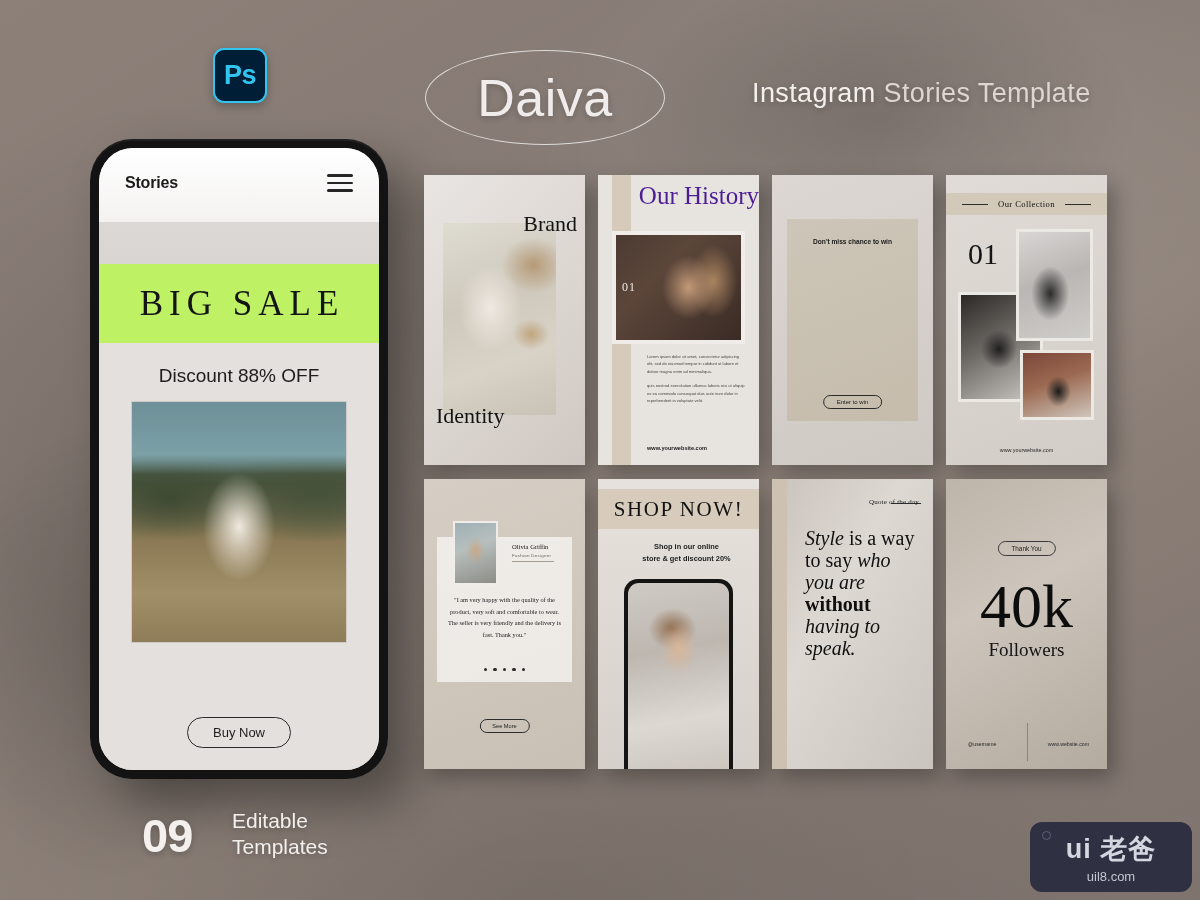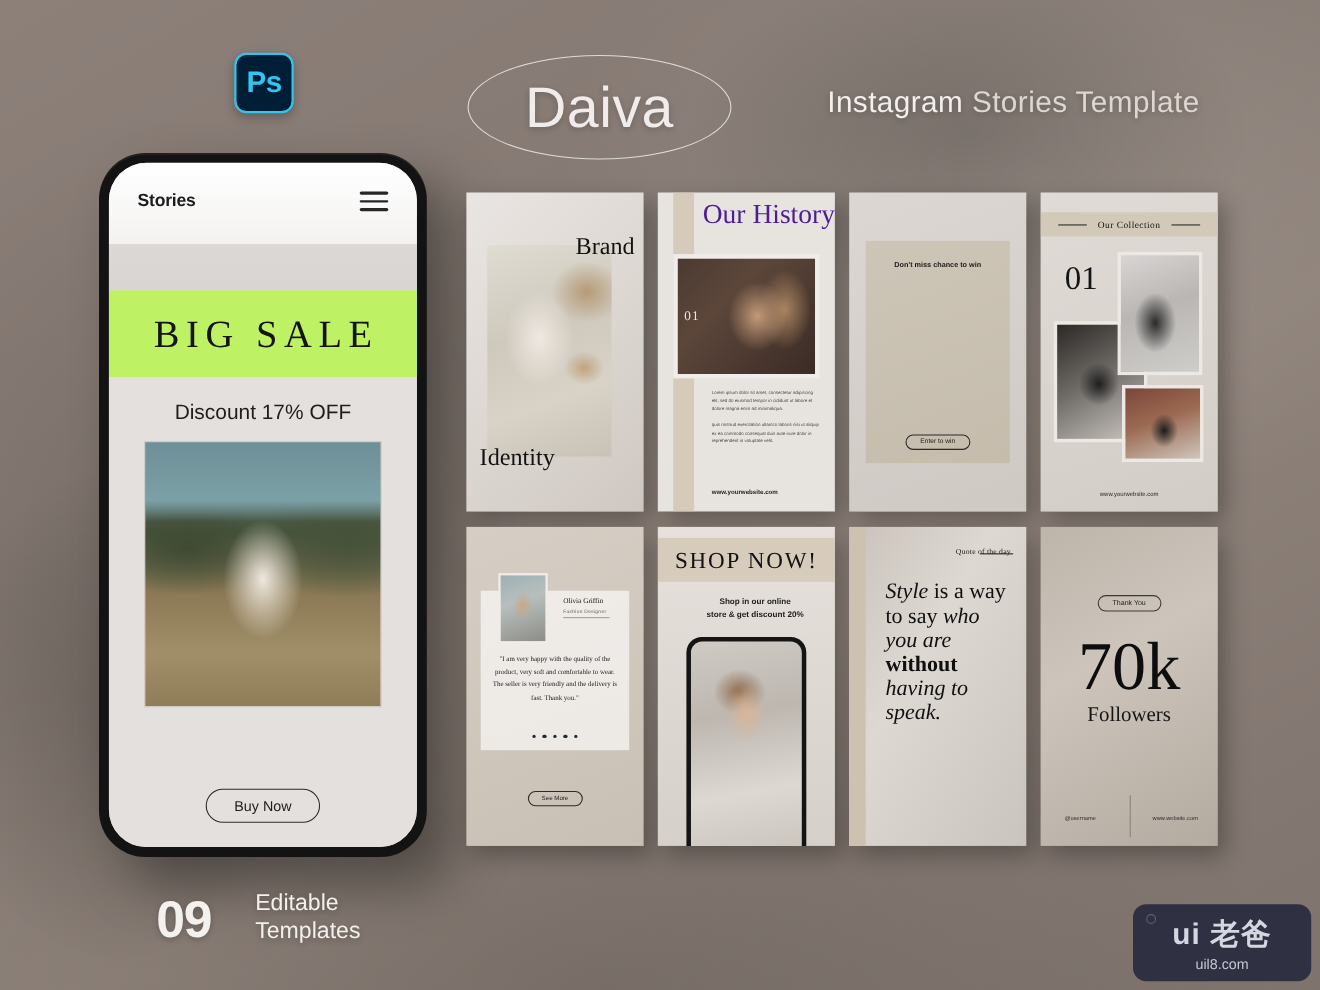--- a/index.html
+++ b/index.html
@@ -322,7 +322,7 @@
       <div class="ph-band">
         <span>BIG SALE</span>
       </div>
-      <div class="ph-disc">Discount 17% OFF</div>
+      <div class="ph-disc">Discount 88% OFF</div>
       <div class="ph-photo-wrap">
         <div class="ph-photo"></div>
       </div>

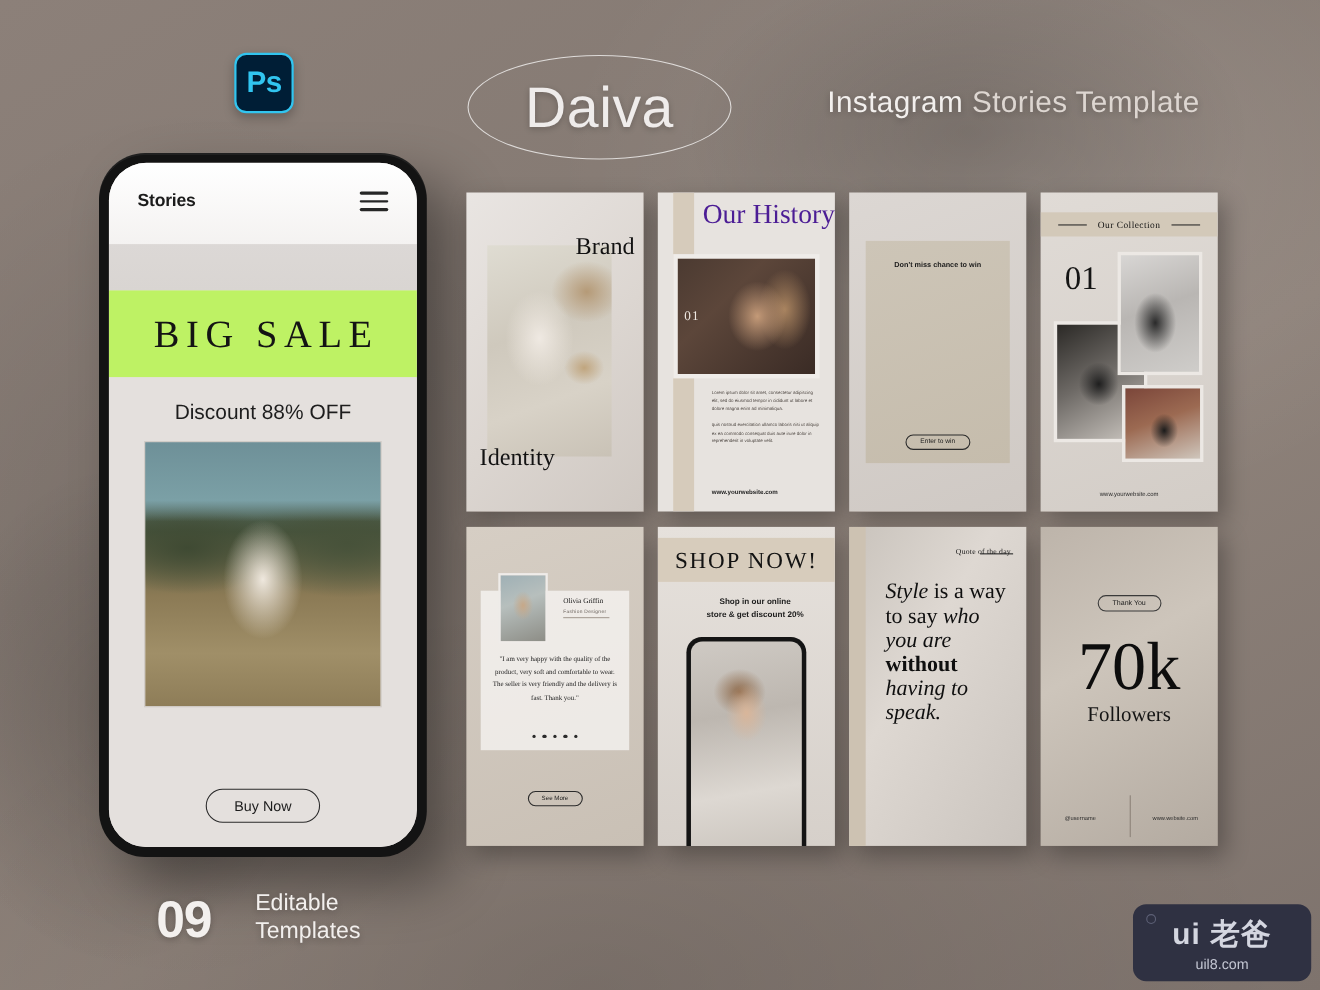--- a/index.html
+++ b/index.html
@@ -420,7 +420,7 @@
     <div class="card c8">
       <div class="card-inner">
         <div class="ty">Thank You</div>
-        <div class="k">70k</div>
+        <div class="k">40k</div>
         <div class="fl">Followers</div>
         <div class="vline"></div>
         <div class="u">@username</div>

